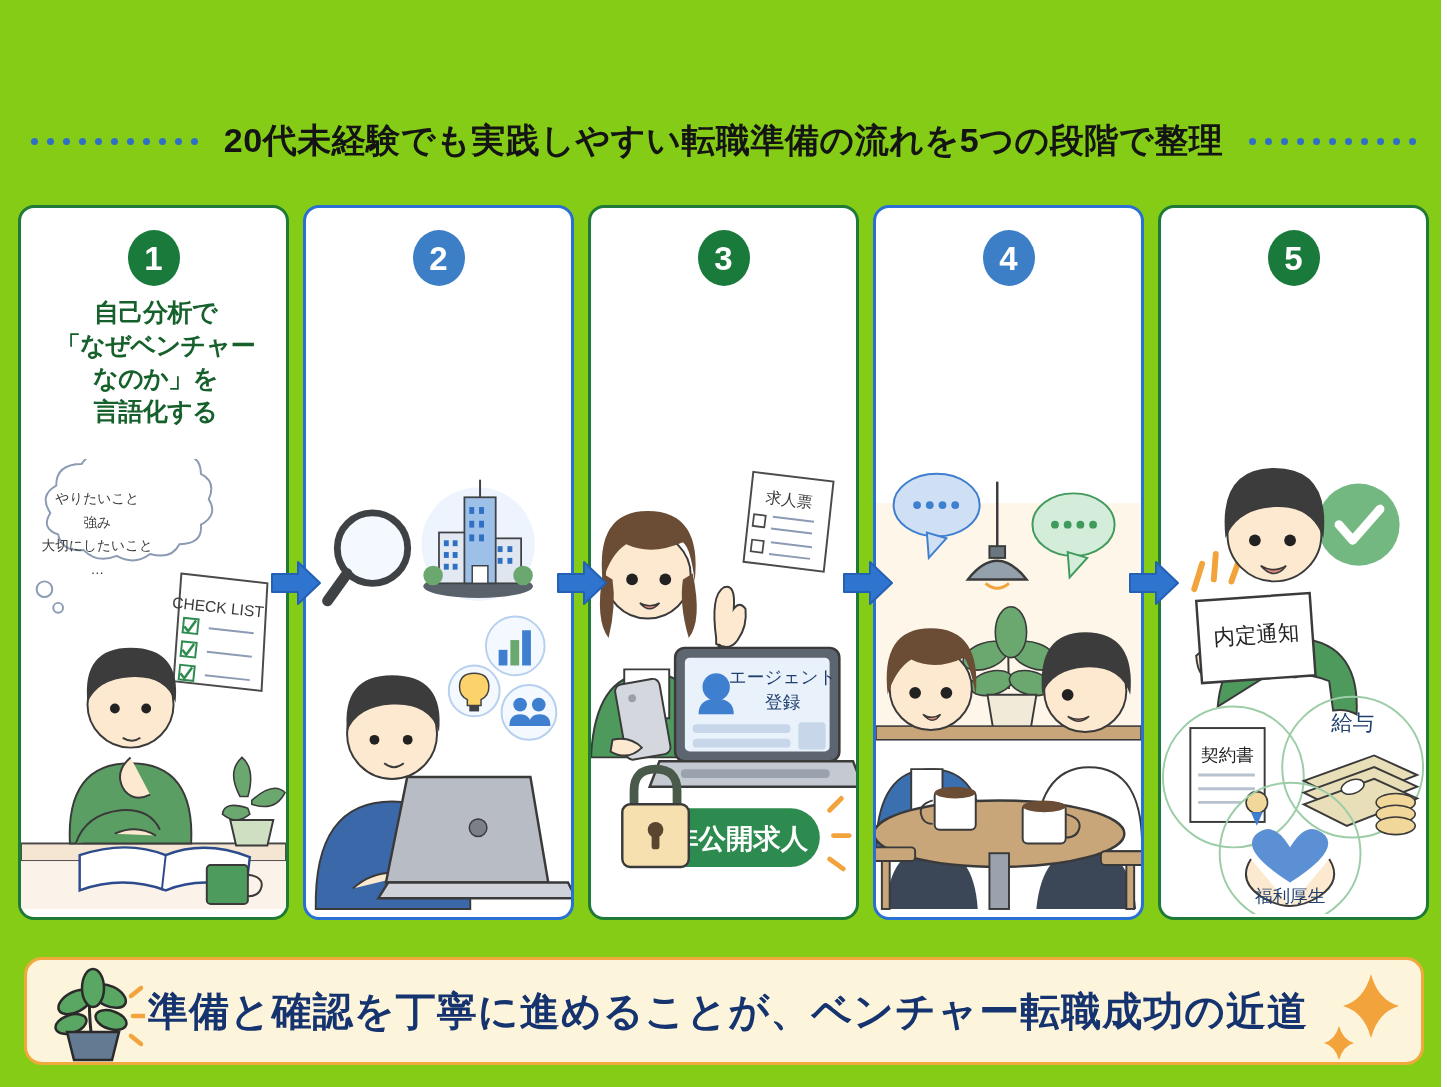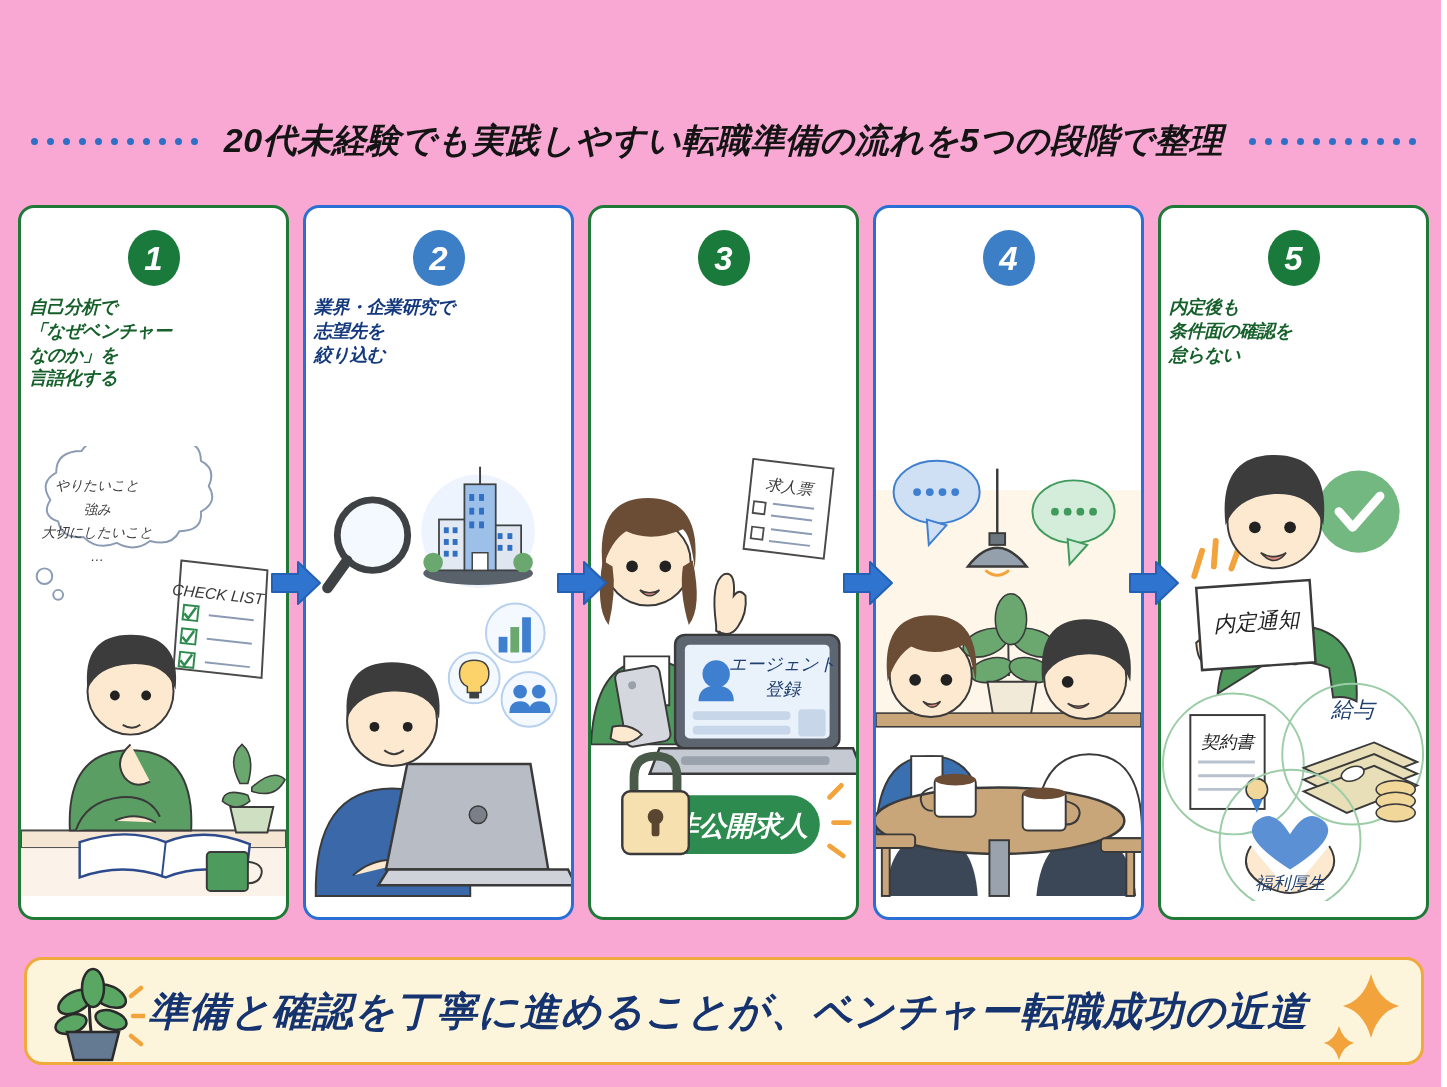--- a/index.html
+++ b/index.html
@@ -10,7 +10,7 @@
     font-family: "Liberation Sans", "DejaVu Sans", sans-serif;
     overflow: hidden;
   }
-  .page { position: relative; width: 1441px; height: 1087px; background:#f9a8d4;font-style:italic; }
+  .page { position: relative; width: 1441px; height: 1087px; background:#84cc16; }
 
   
   .header {

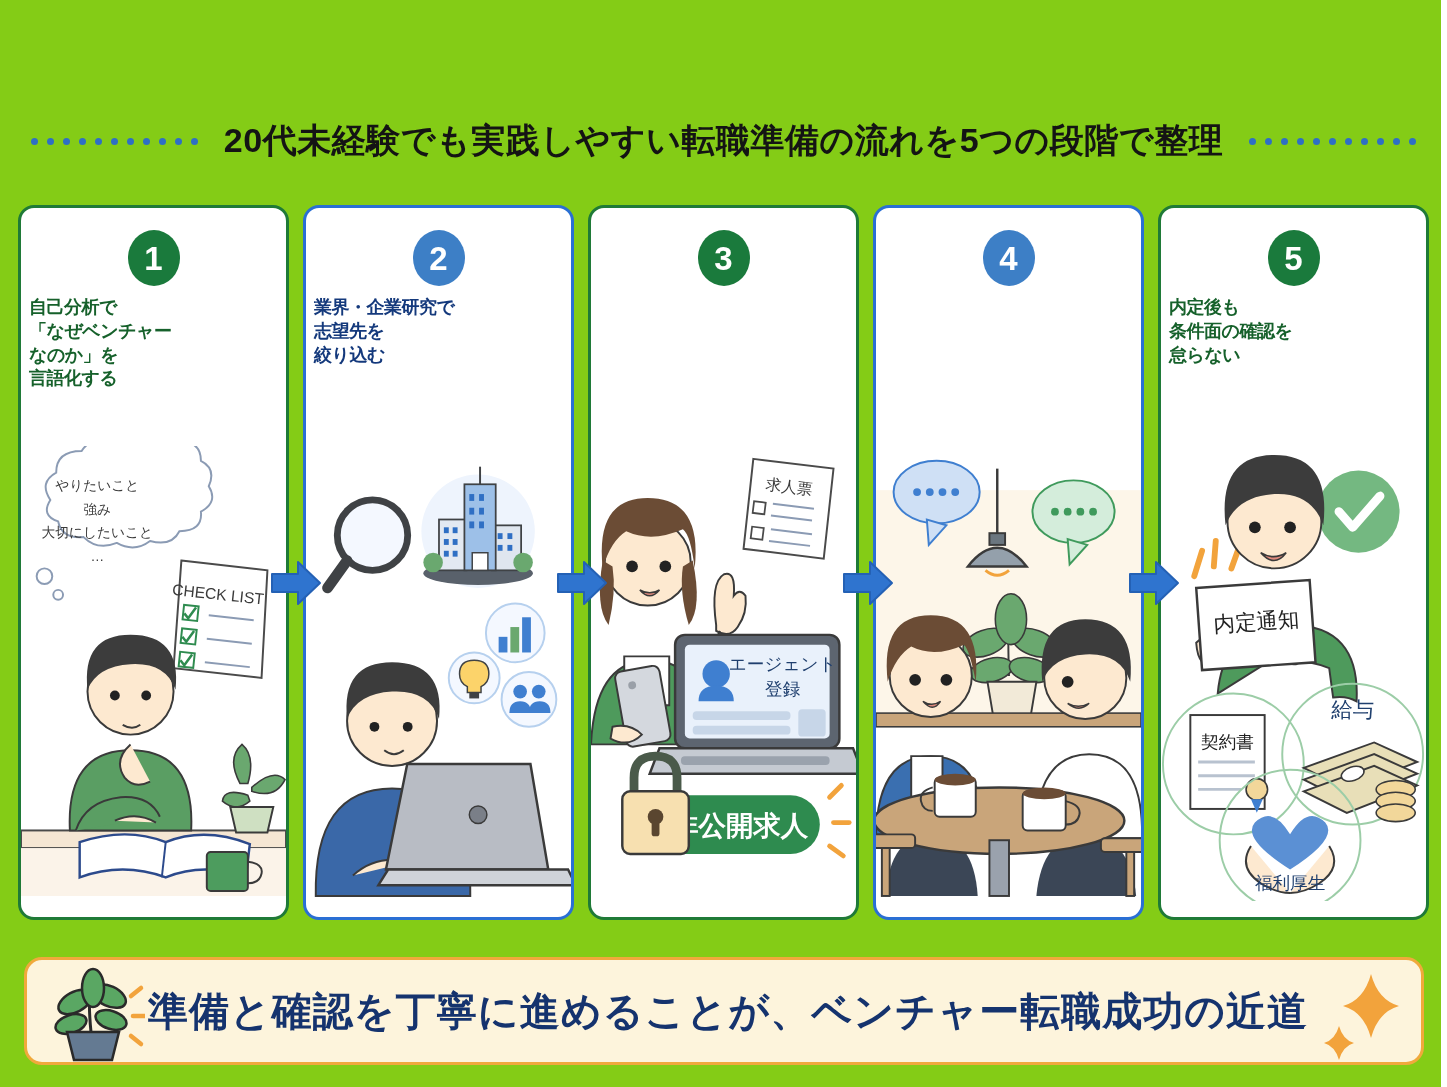--- a/index.html
+++ b/index.html
@@ -52,7 +52,8 @@
 
   .card-title {
     position: absolute; top: 88px; left: 8px; right: 4px;
-    font-size: 18px; font-weight: 700; line-height: 1.32;
+    text-align: center;
+    font-size: 25px; font-weight: 700; line-height: 1.32;
     color: #16612b; white-space: pre-line;
     letter-spacing: -0.5px;
   }

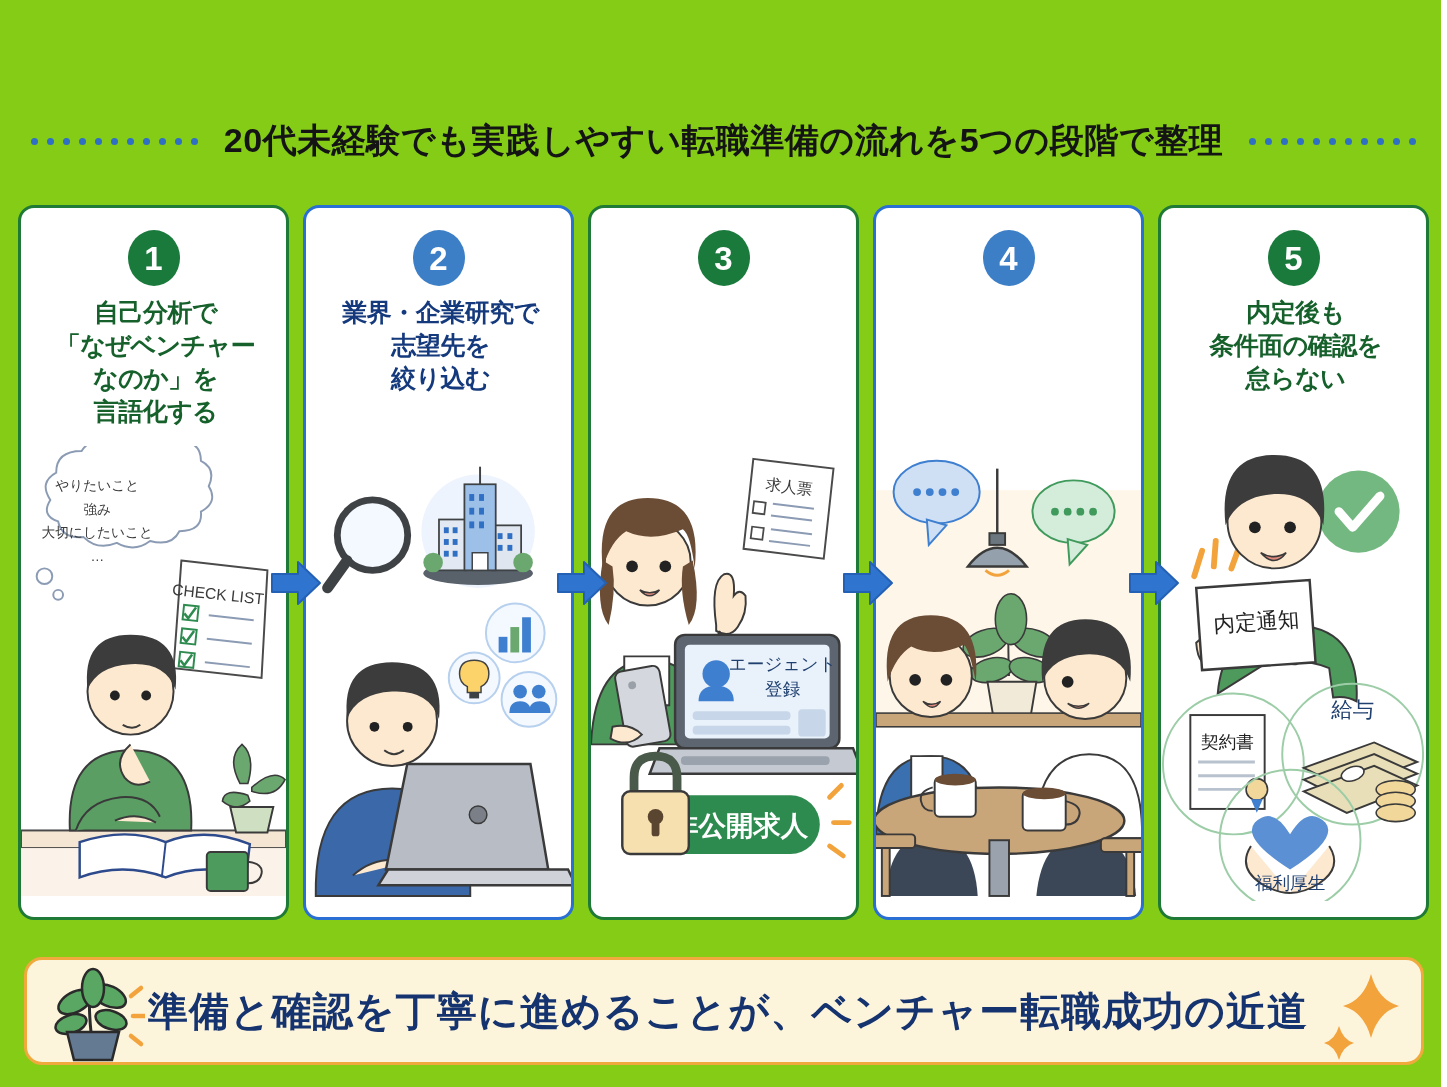--- a/index.html
+++ b/index.html
@@ -196,9 +196,6 @@
 
     <div class="card blue">
       <div class="num">2</div>
-      <div class="card-title">業界・企業研究で
-志望先を
-絞り込む</div>
       <div class="illus">
         <svg viewBox="0 0 271 455" xmlns="http://www.w3.org/2000/svg">
 

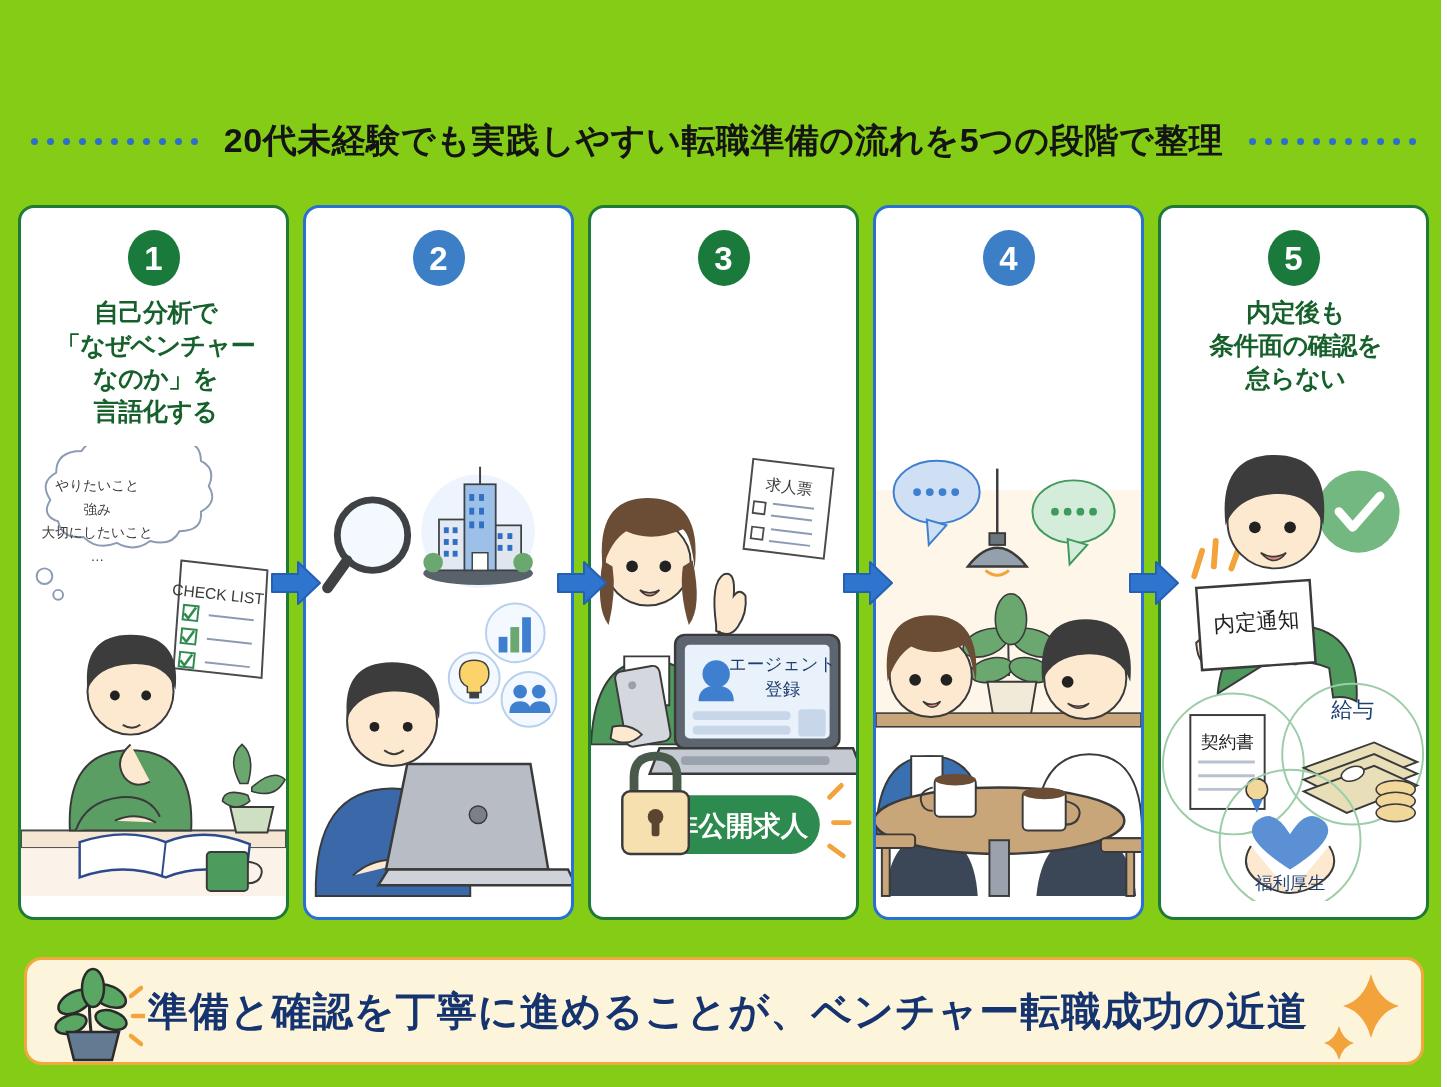--- a/index.html
+++ b/index.html
@@ -439,9 +439,6 @@
 
     <div class="card">
       <div class="num">5</div>
-      <div class="card-title">内定後も
-条件面の確認を
-怠らない</div>
       <div class="illus">
         <svg viewBox="0 0 271 455" xmlns="http://www.w3.org/2000/svg">
 

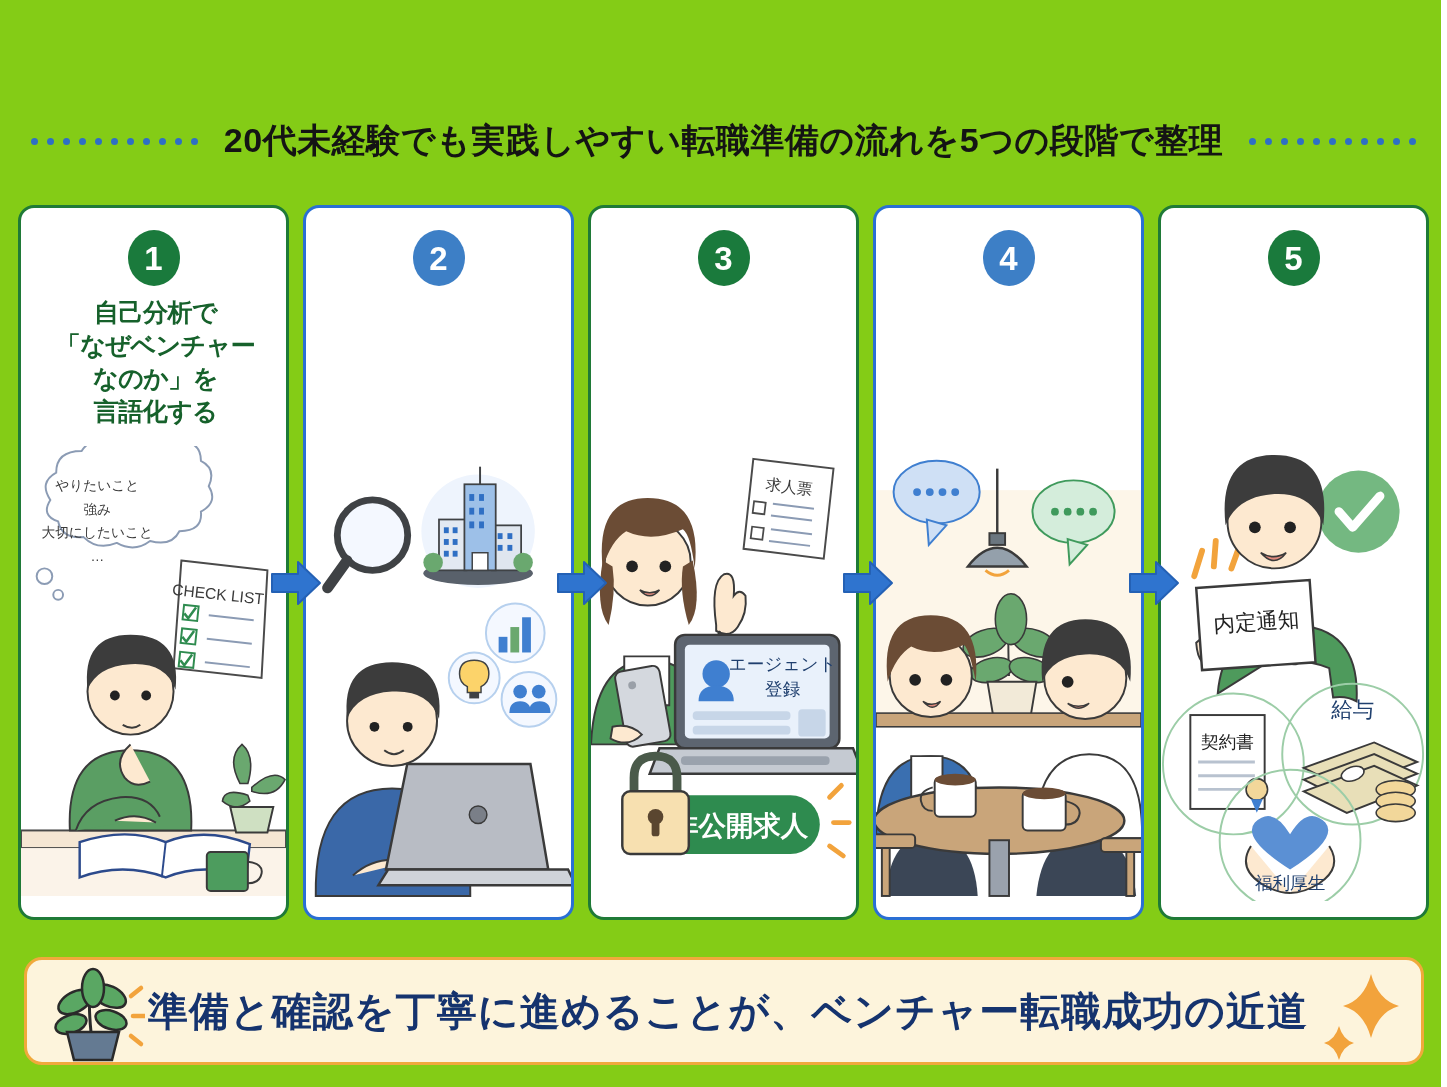--- a/index.html
+++ b/index.html
@@ -59,7 +59,7 @@
   }
   .card.blue .card-title { color: #14397c; }
 
-  .illus { position: absolute; left: 0; right: 0; bottom: 16px; height: 455px; }
+  .illus { position: absolute; left: 0; right: 0; bottom: 3px; height: 455px; }
   .illus svg { display: block; width: 100%; height: 100%; }
 
   

